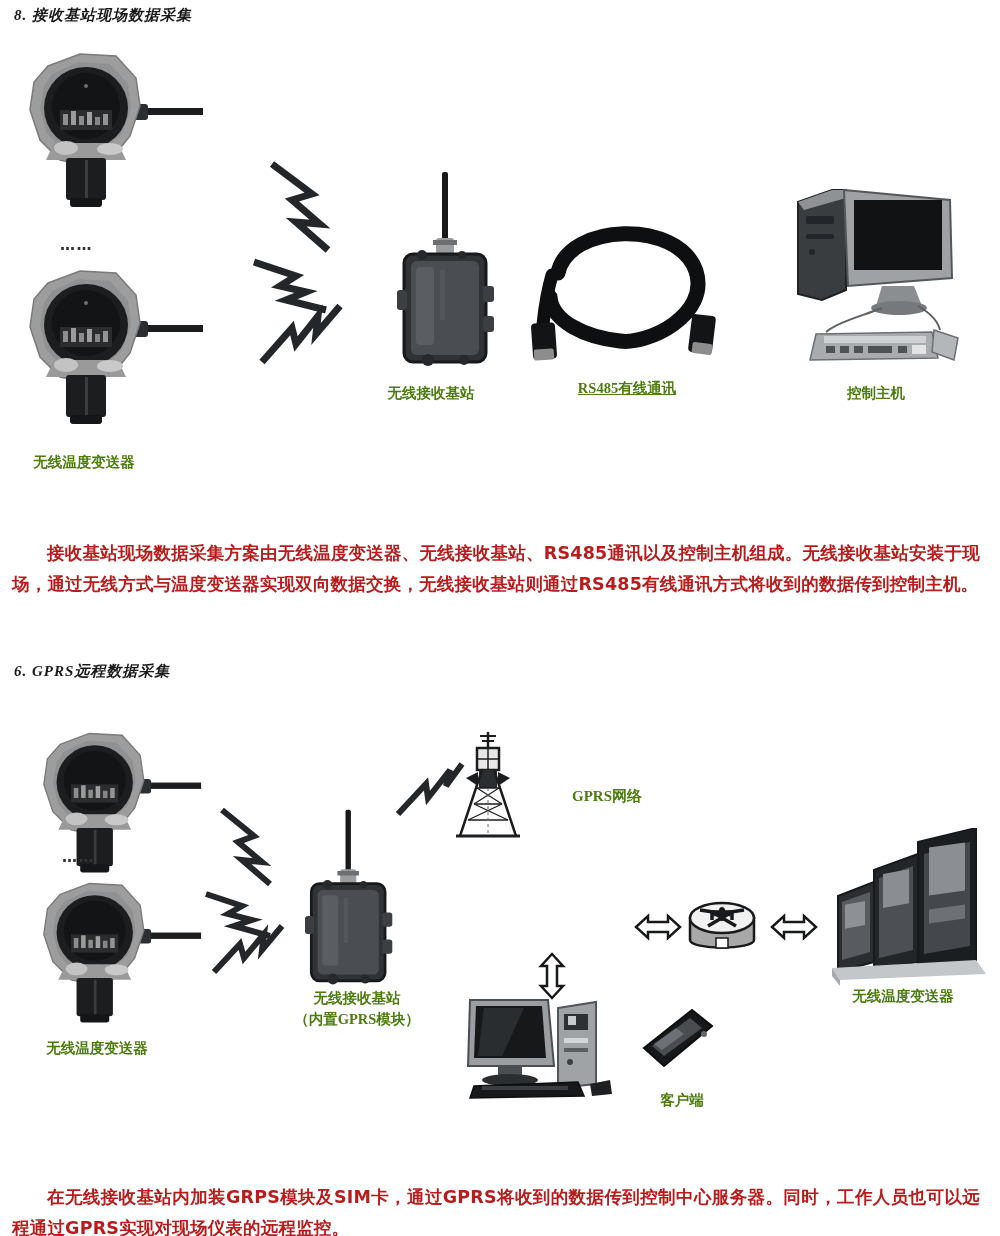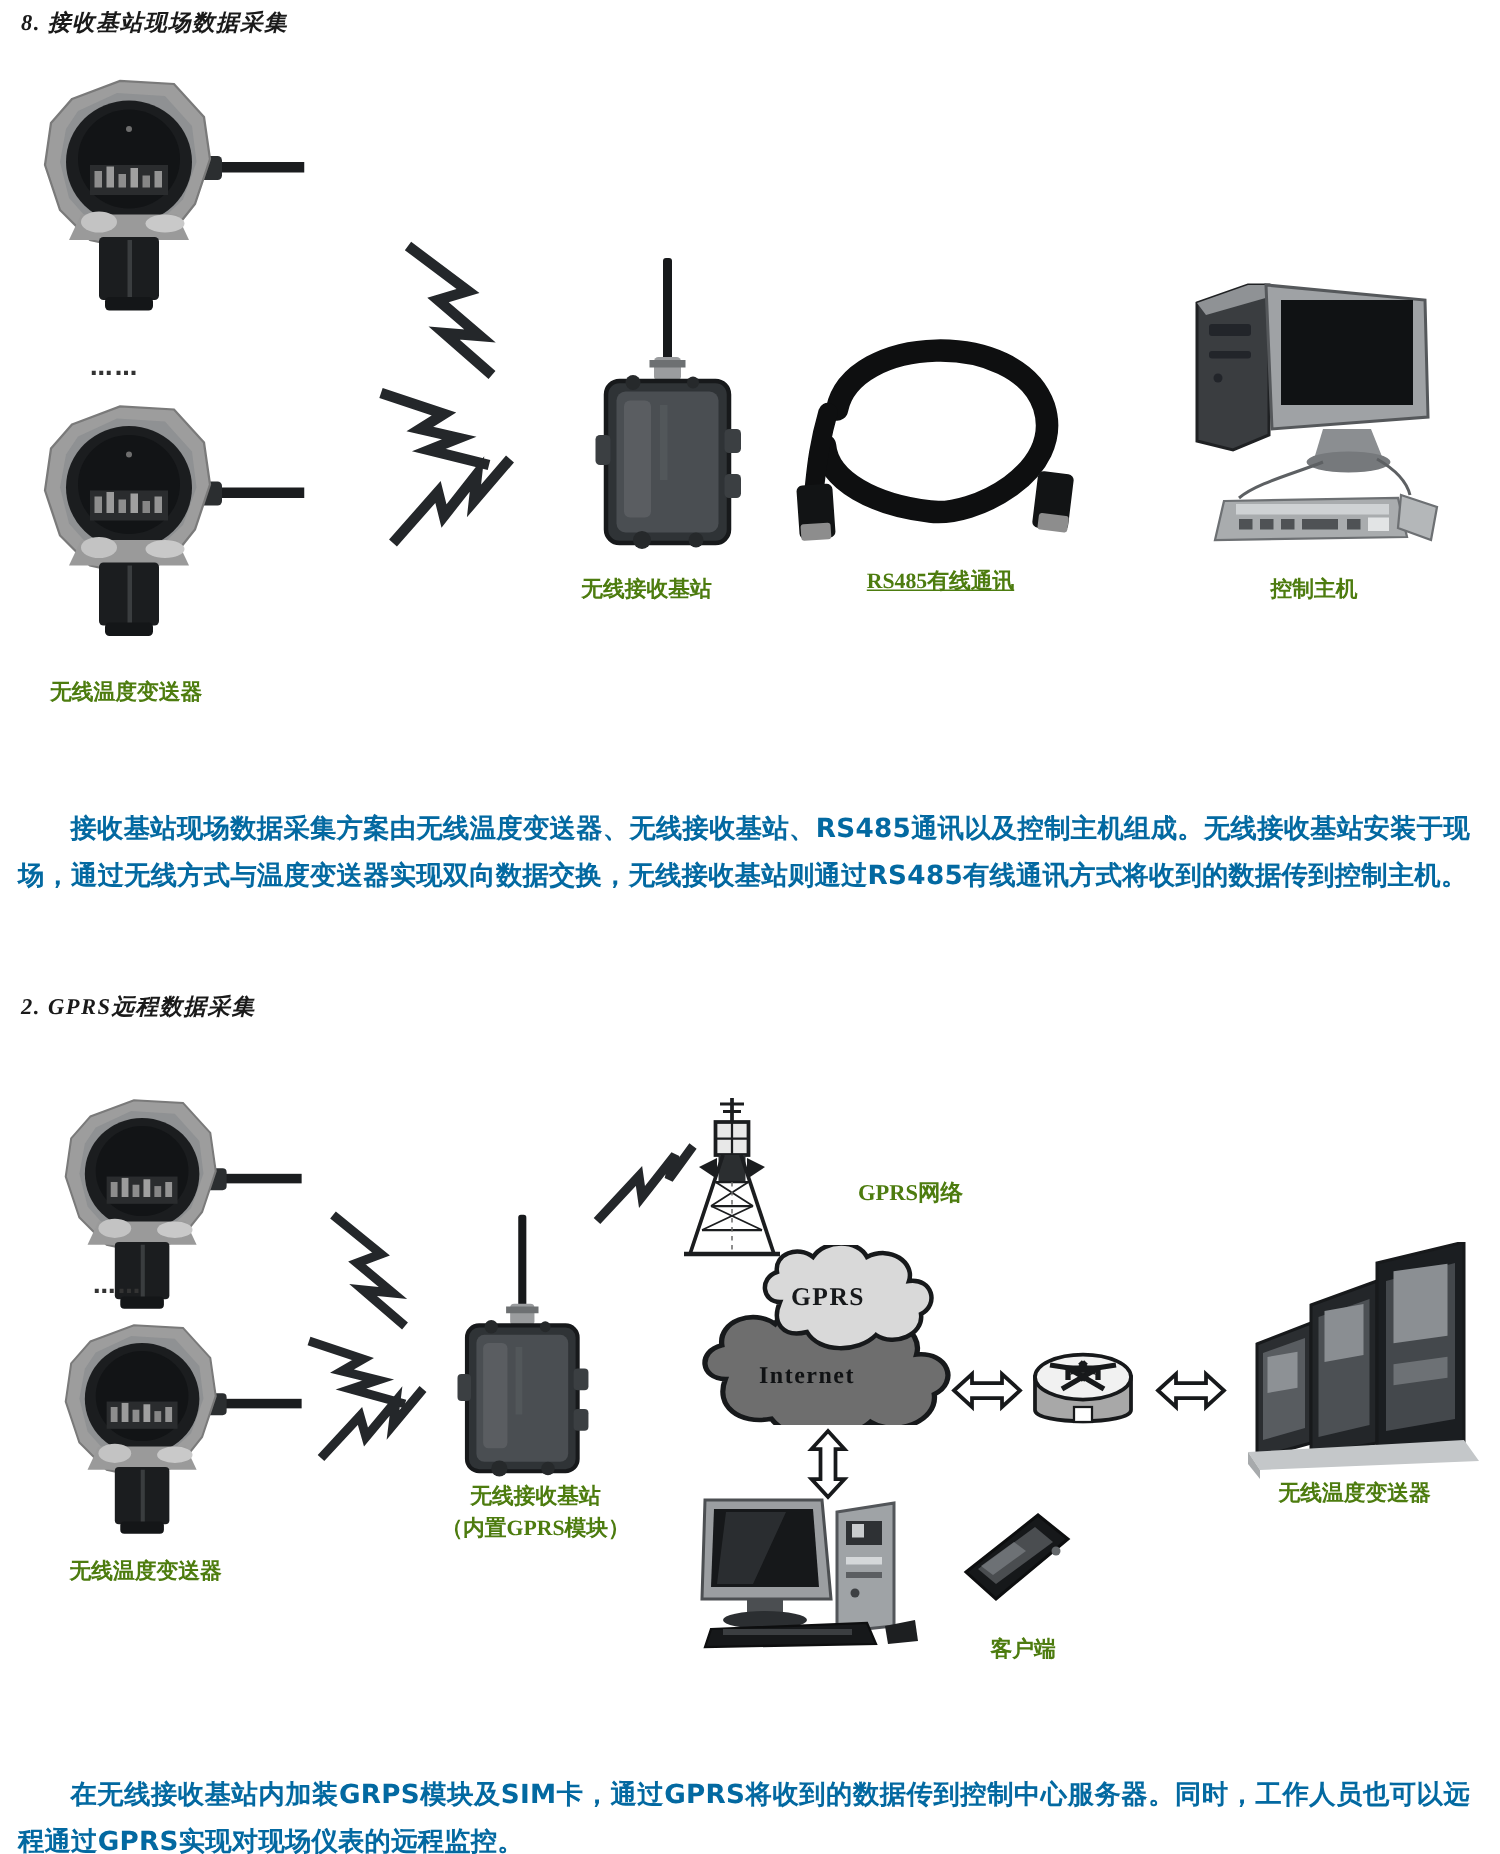--- a/index.html
+++ b/index.html
@@ -35,7 +35,7 @@
     font-size: 17.5px;
     font-weight: 700;
     line-height: 31px;
-    color: #0369a1;
+    color: #b91c1c;
     text-align: justify;
     text-indent: 2em;
     letter-spacing: 0.2px;

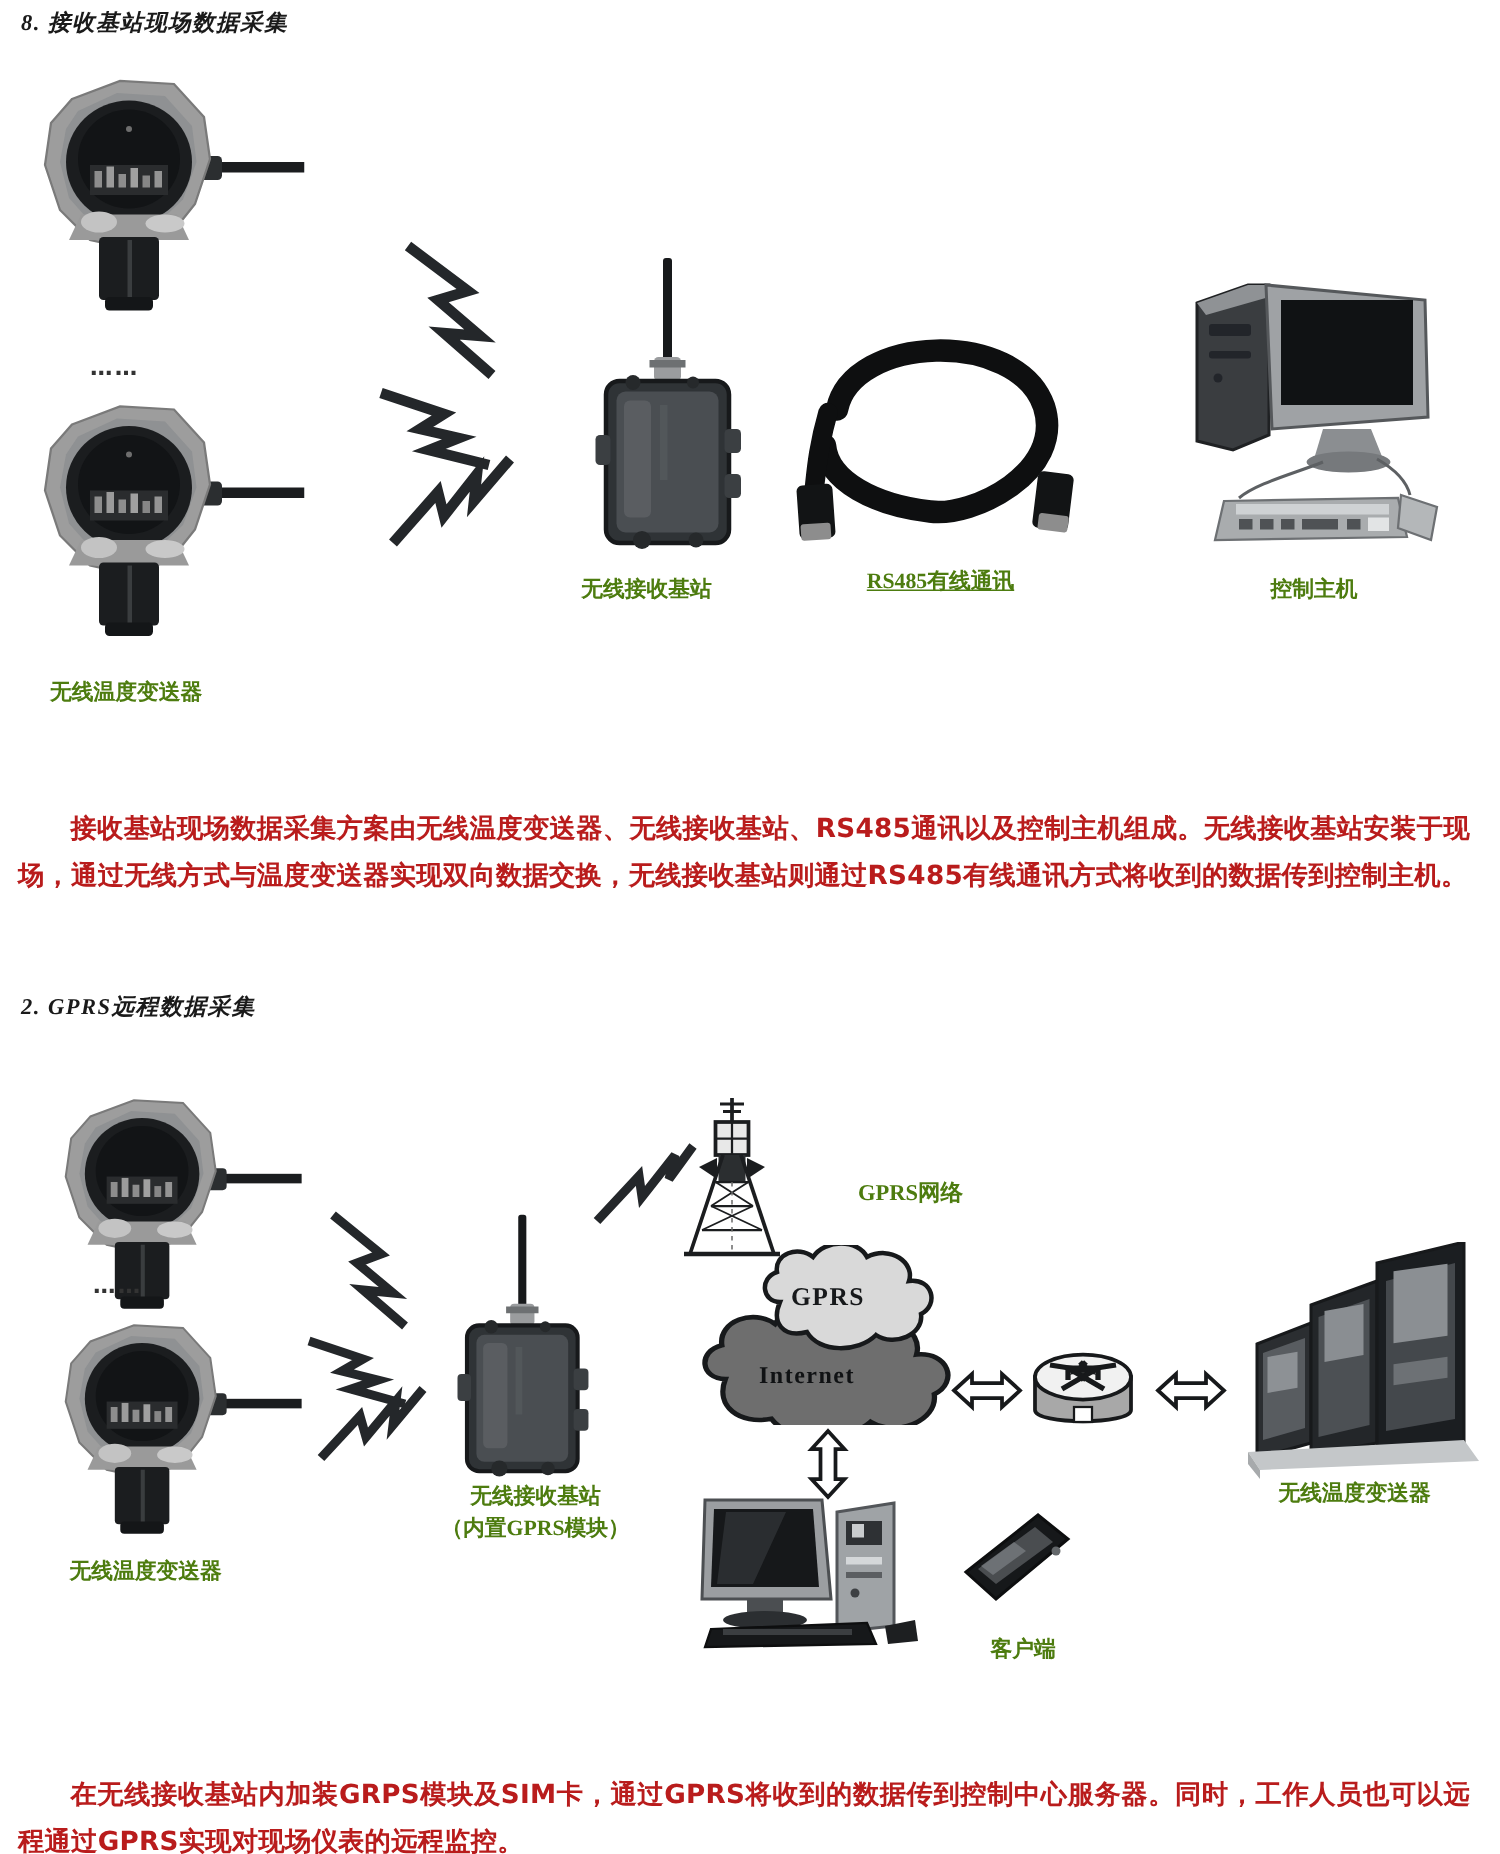--- a/index.html
+++ b/index.html
@@ -203,7 +203,7 @@
 
 <div class="body-para" style="left:12px; top:538px; width:968px;">接收基站现场数据采集方案由无线温度变送器、无线接收基站、RS485通讯以及控制主机组成。无线接收基站安装于现场，通过无线方式与温度变送器实现双向数据交换，无线接收基站则通过RS485有线通讯方式将收到的数据传到控制主机。</div>
 
-<div class="section-heading" style="left:14px; top:662px;">2. GPRS远程数据采集</div>
+<div class="section-heading" style="left:14px; top:662px;">6. GPRS远程数据采集</div>
 
 <div class="figure" style="left:0; top:700px; width:1000px; height:440px;">
 

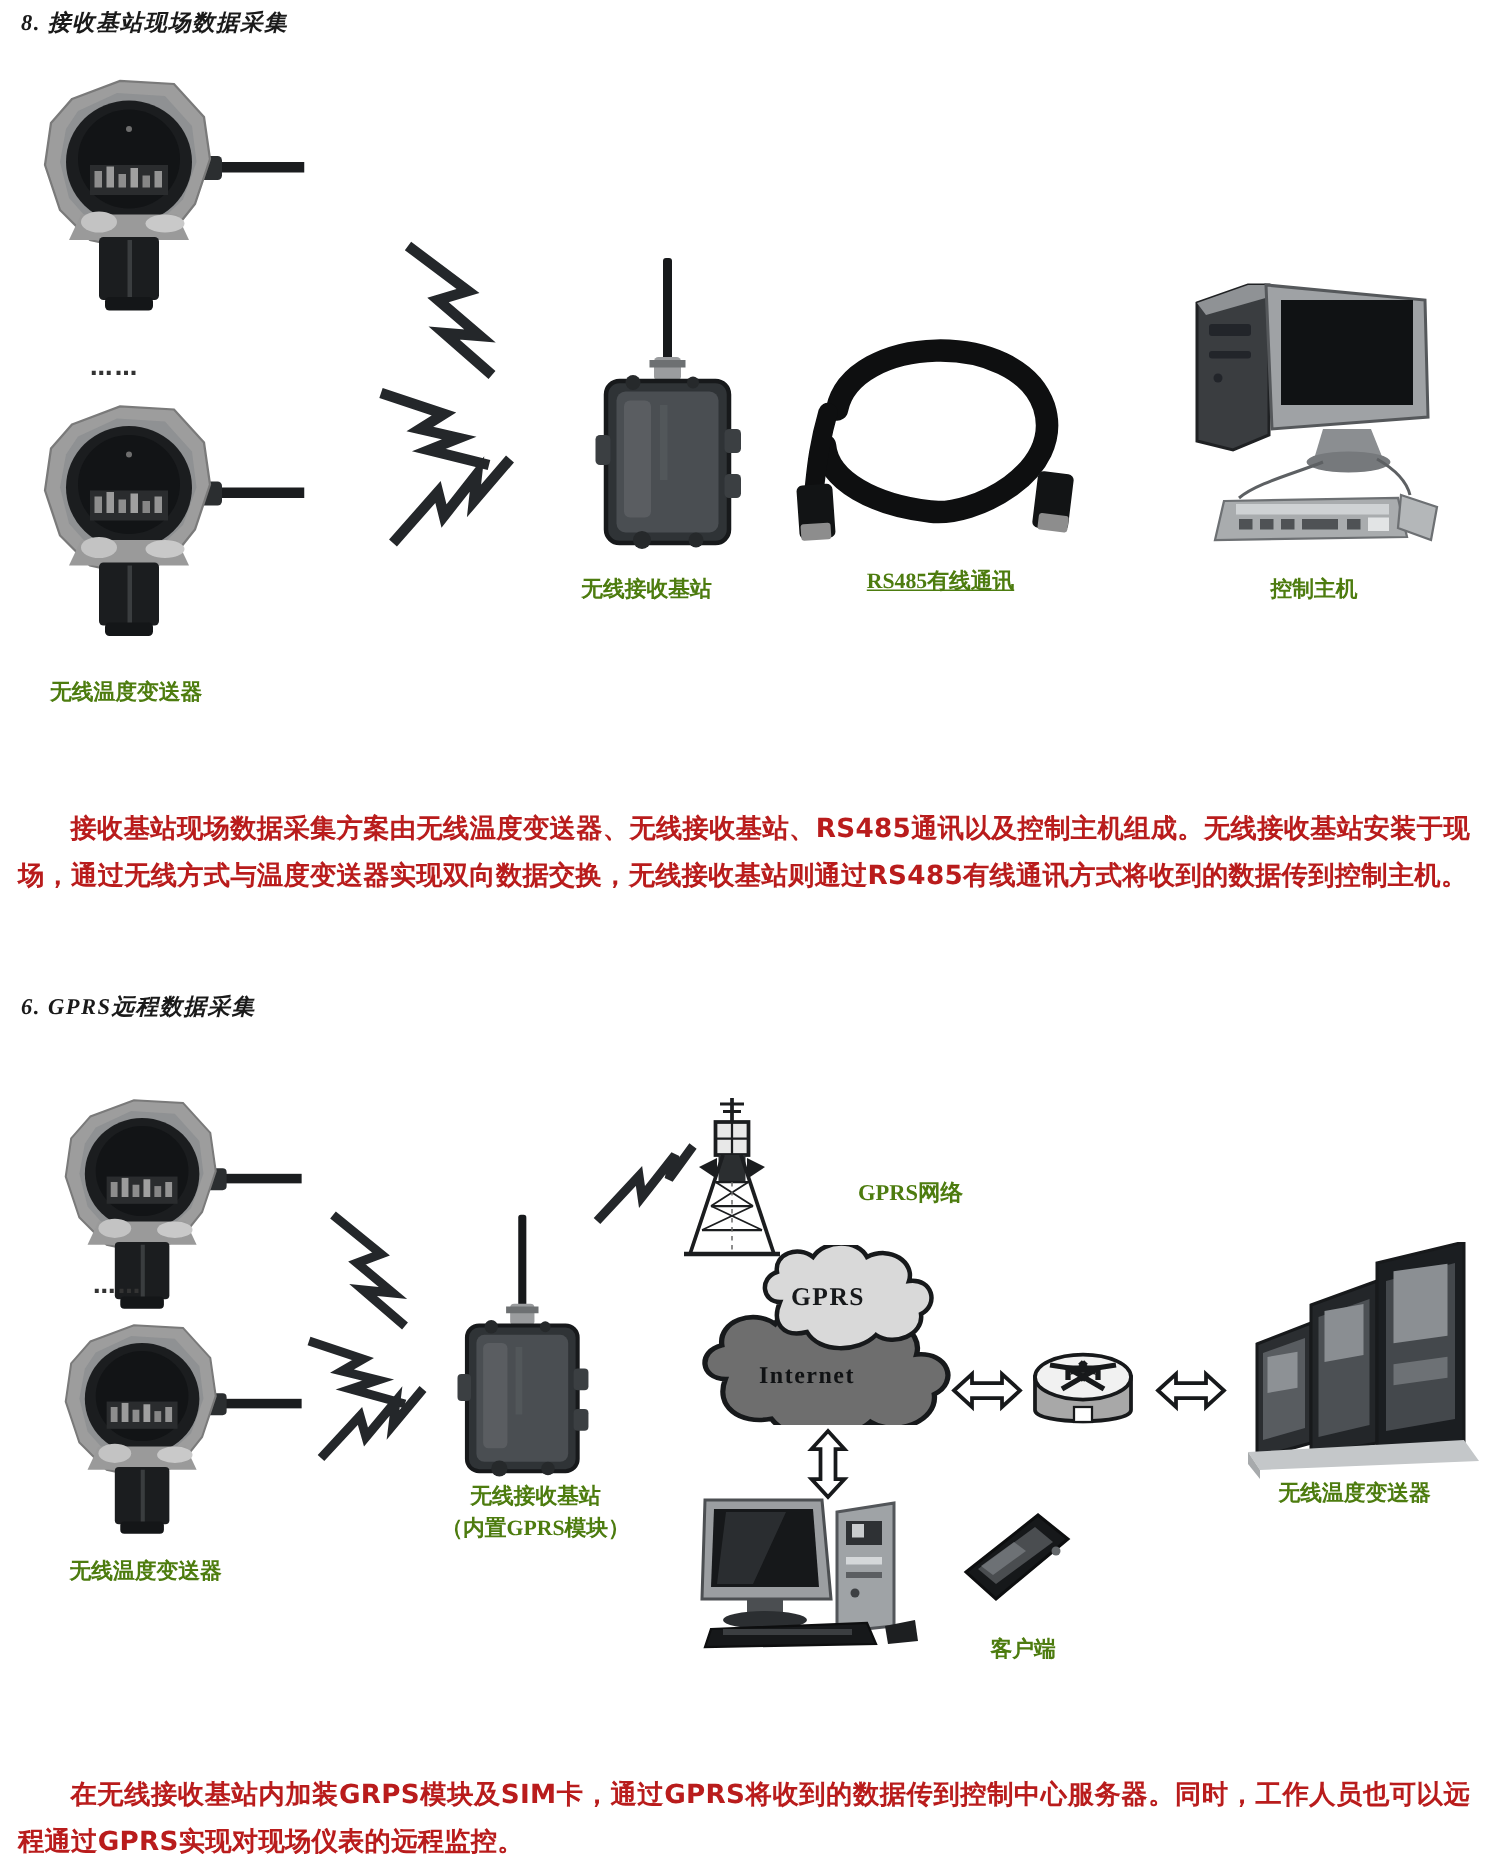--- a/index.html
+++ b/index.html
@@ -314,14 +314,6 @@
 
   <div class="caption" style="left:552px; top:86px; width:90px; font-size:15px;text-align:right;">GPRS网络</div>
 
-  <div class="figure" style="left:466px; top:130px;">
-    <svg class="fig-svg" width="200" height="120" viewBox="0 0 200 120">
-      <path d="M20 66 C6 66, 4 48, 18 44 C16 28, 36 20, 48 30 C56 14, 84 14, 92 30 C112 20, 132 34, 128 50 C146 48, 152 68, 138 76 C140 94, 116 104, 102 94 C88 108, 56 108, 46 92 C28 96, 14 84, 20 66 Z" transform="translate(-6,22) scale(1.18,1.02)" fill="#6e6e6e" stroke="#17191b" stroke-width="3"></path>
-      <path d="M48 42 C36 42, 34 26, 46 22 C44 10, 60 4, 70 12 C78 0, 100 0, 106 12 C122 4, 138 16, 134 28 C150 26, 154 44, 142 50 C144 64, 124 72, 112 64 C100 76, 74 76, 66 62 C50 66, 42 56, 48 42 Z" transform="translate(6,-4) scale(1.0,1.0)" fill="#d9d9d9" stroke="#17191b" stroke-width="3"></path>
-      <text class="cloud-text" x="86" y="40" font-size="17" fill="#17191b" text-anchor="middle">GPRS</text>
-      <text class="cloud-text" x="72" y="92" font-size="16" fill="#101214" text-anchor="middle">Internet</text>
-    </svg>
-  </div>
 
   <div class="figure" style="left:634px; top:212px;">
     <svg class="fig-svg" width="48" height="30" viewBox="0 0 48 30">

